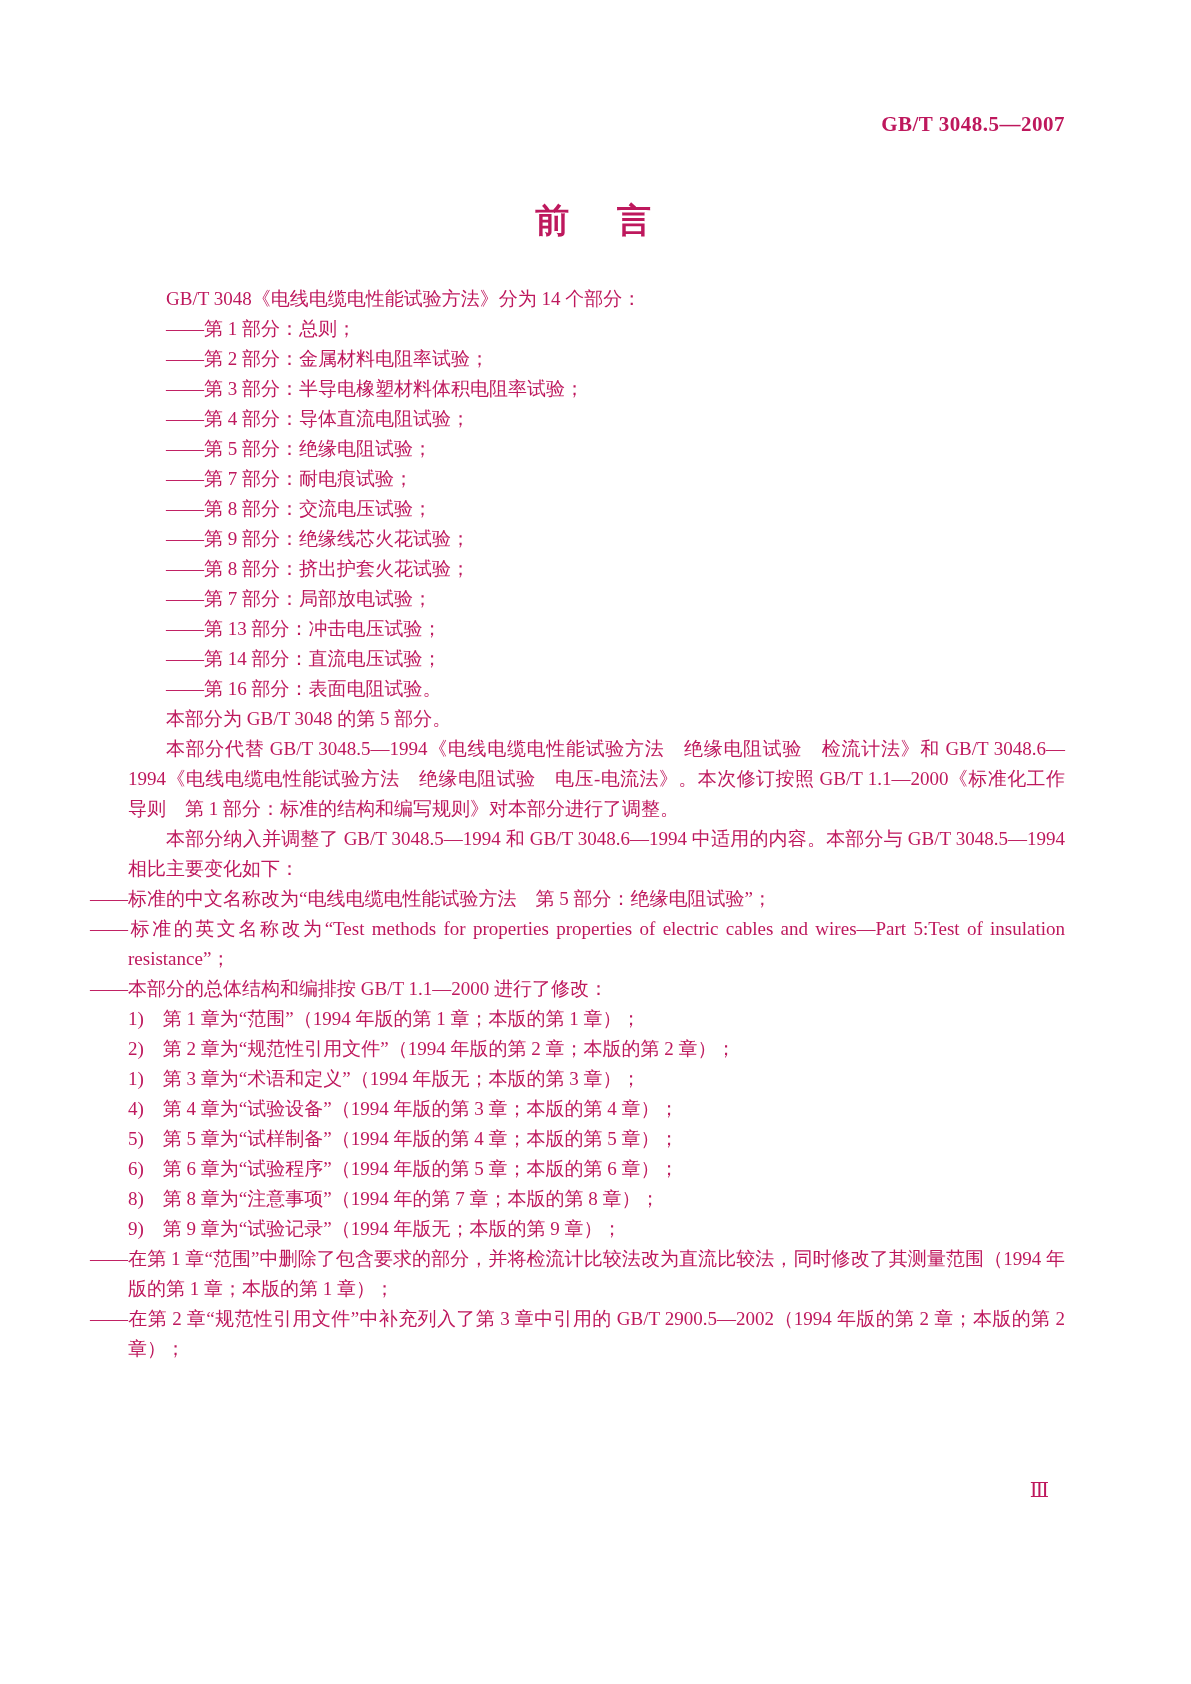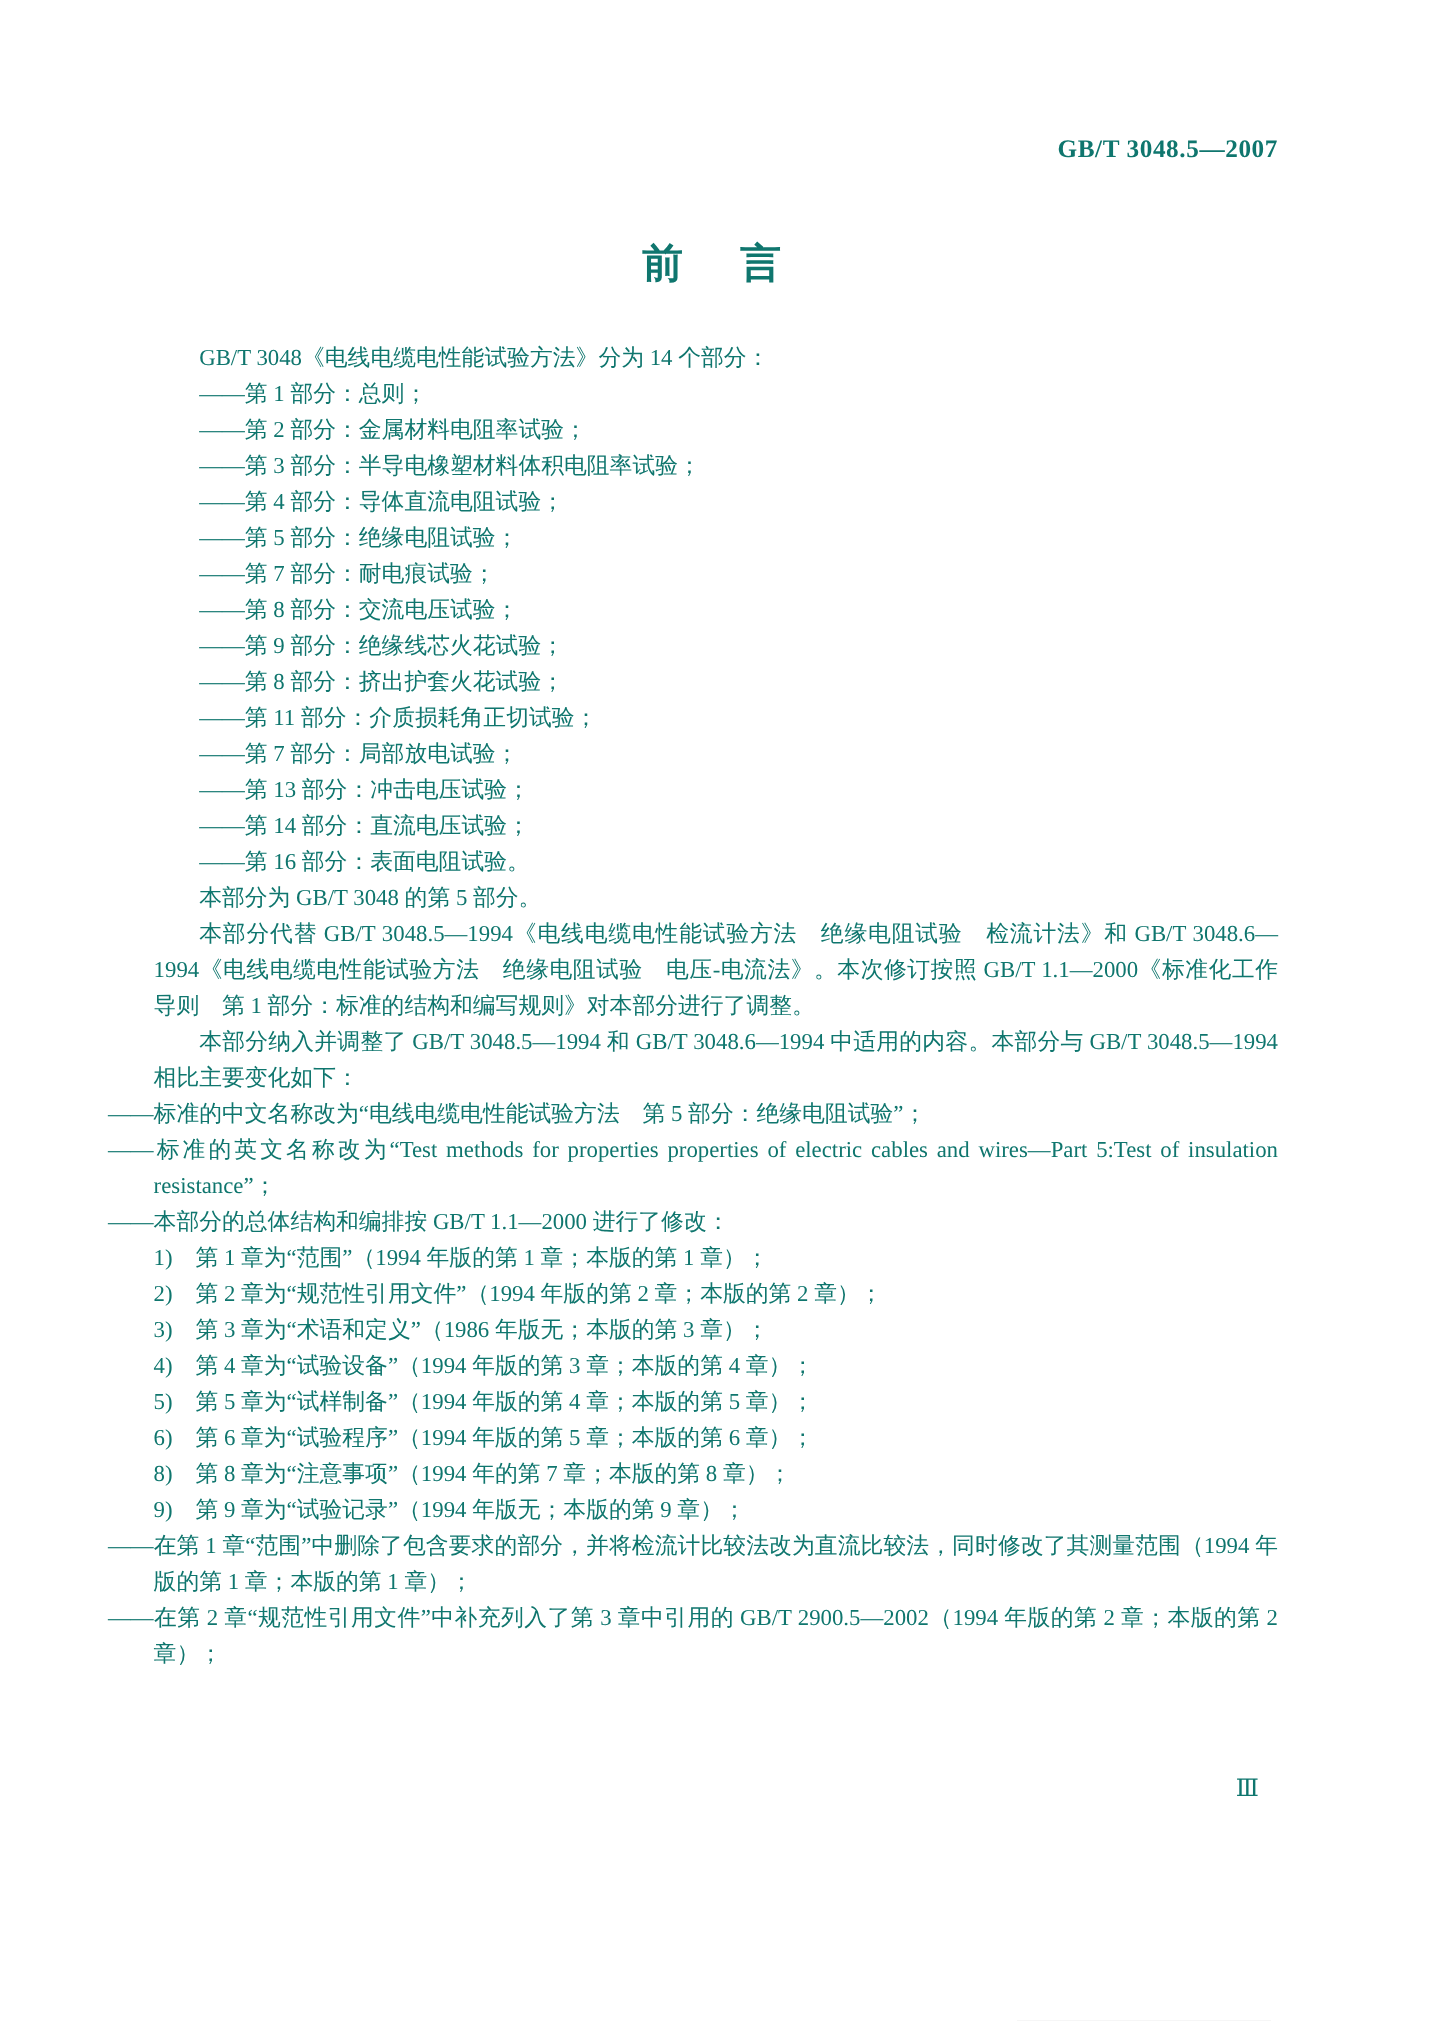--- a/index.html
+++ b/index.html
@@ -10,7 +10,7 @@
     height: 1684px;
     margin: 0 auto;
     background: #ffffff;
-    color: #0f766e;
+    color: #be185d;
     font-family: "Liberation Serif", "DejaVu Serif", serif;
     overflow: hidden;
   }

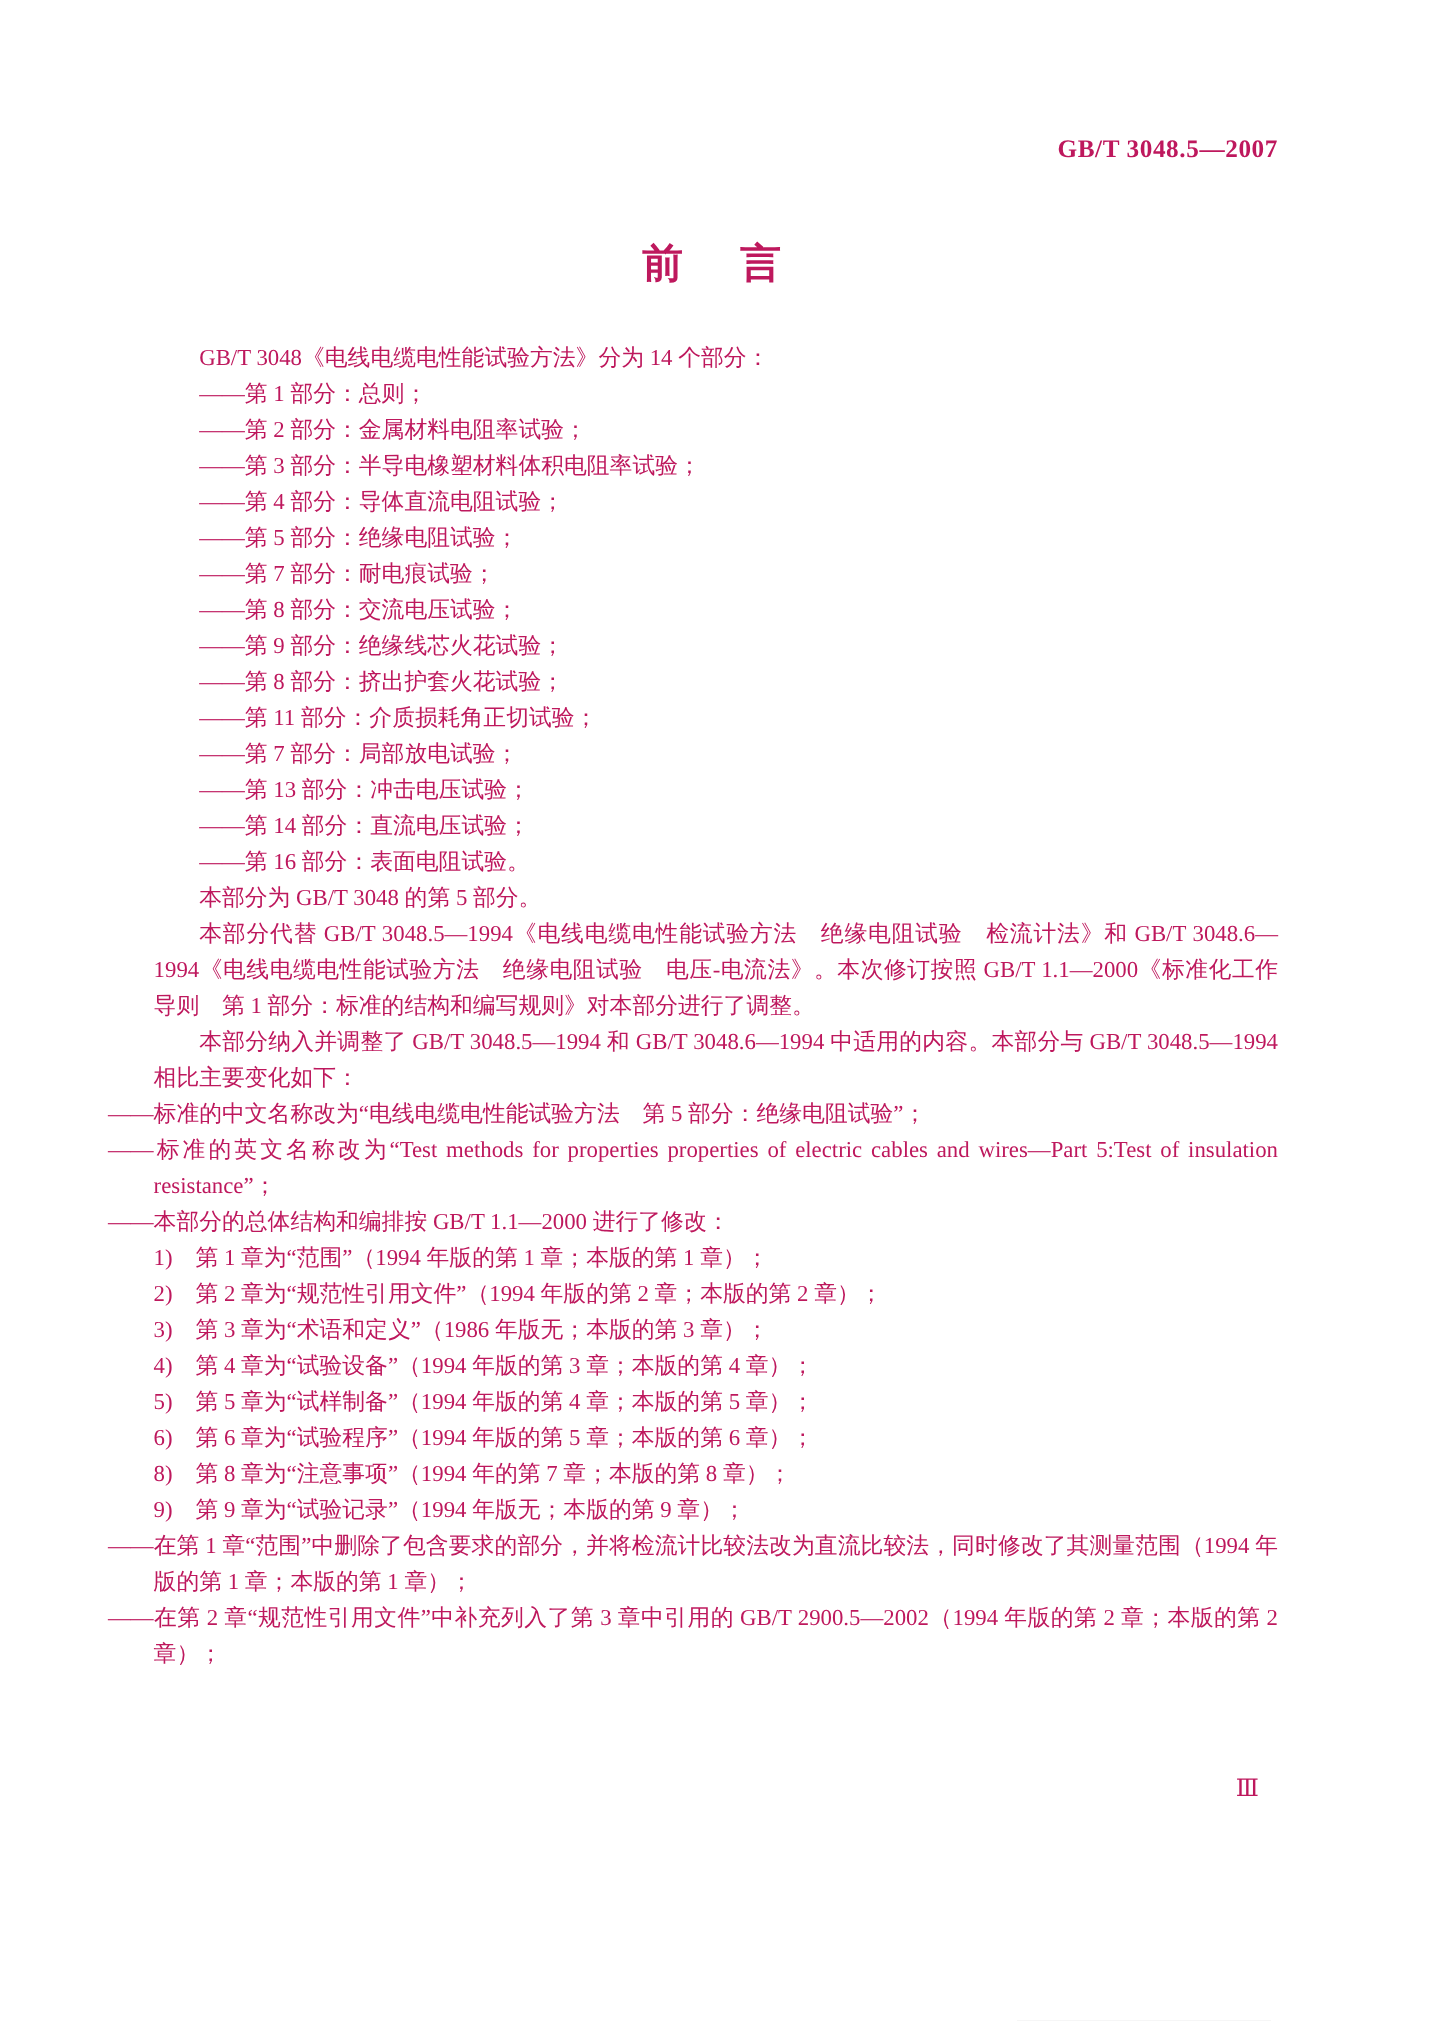--- a/index.html
+++ b/index.html
@@ -82,7 +82,6 @@
       <p class="indent">——第 8 部分：交流电压试验；</p>
       <p class="indent">——第 9 部分：绝缘线芯火花试验；</p>
       <p class="indent">——第 8 部分：挤出护套火花试验；</p>
-      <p class="indent">——第 11 部分：介质损耗角正切试验；</p>
       <p class="indent">——第 7 部分：局部放电试验；</p>
       <p class="indent">——第 13 部分：冲击电压试验；</p>
       <p class="indent">——第 14 部分：直流电压试验；</p>

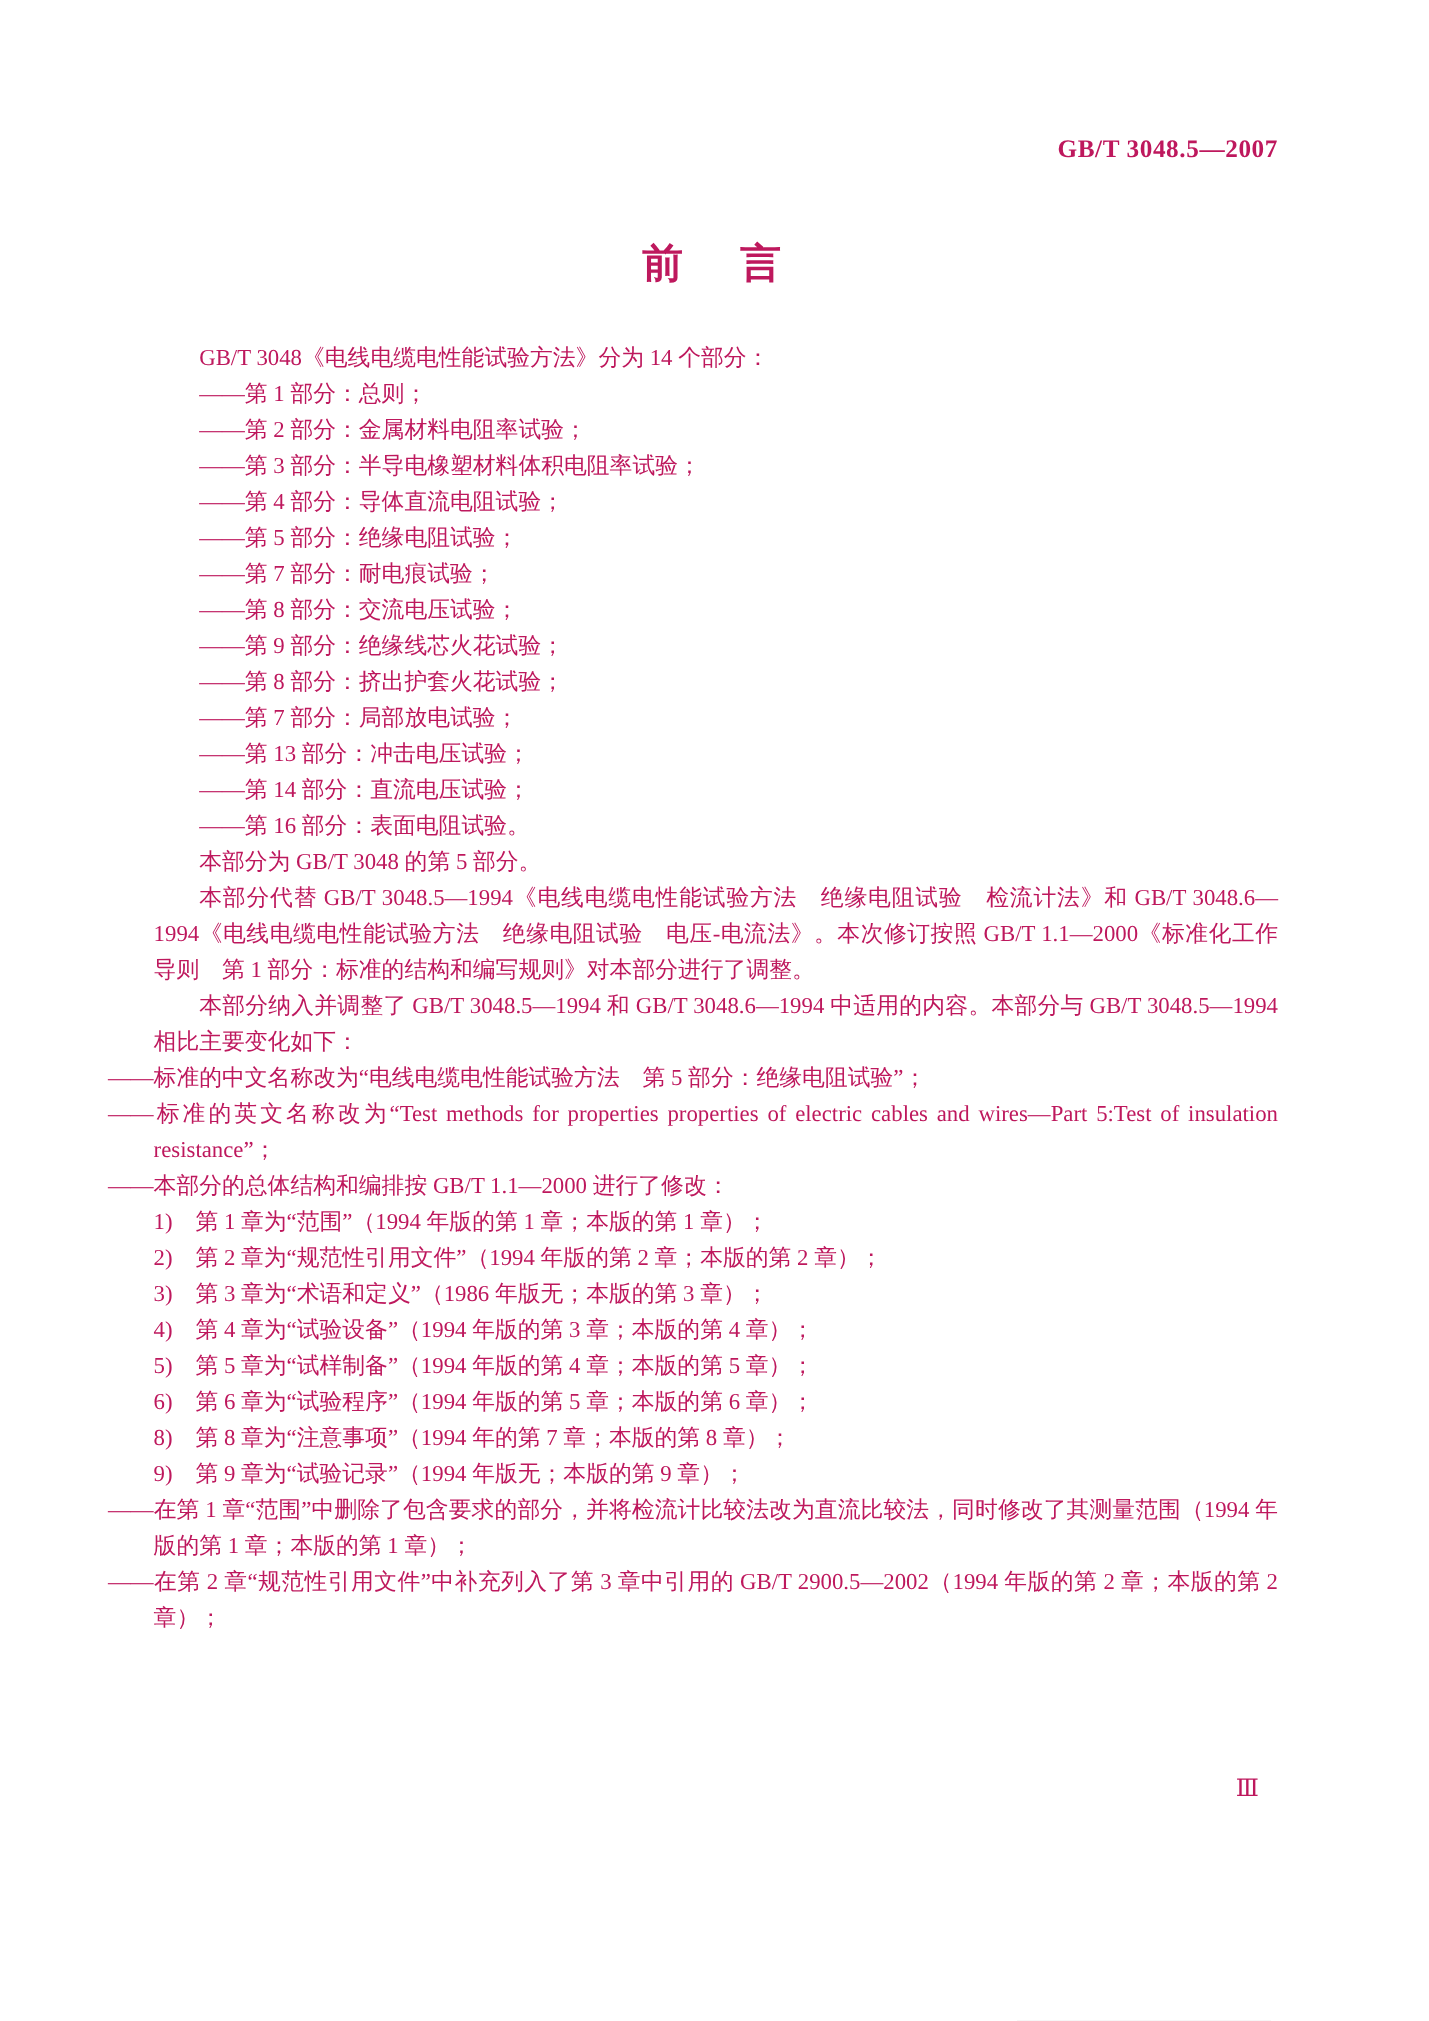--- a/index.html
+++ b/index.html
@@ -94,7 +94,7 @@
       <p class="hang">——本部分的总体结构和编排按 GB/T 1.1—2000 进行了修改：</p>
       <p class="sub">1)　第 1 章为“范围”（1994 年版的第 1 章；本版的第 1 章）；</p>
       <p class="sub">2)　第 2 章为“规范性引用文件”（1994 年版的第 2 章；本版的第 2 章）；</p>
-      <p class="sub">3)　第 3 章为“术语和定义”（1986 年版无；本版的第 3 章）；</p>
+      <p class="sub">1)　第 3 章为“术语和定义”（1994 年版无；本版的第 3 章）；</p>
       <p class="sub">4)　第 4 章为“试验设备”（1994 年版的第 3 章；本版的第 4 章）；</p>
       <p class="sub">5)　第 5 章为“试样制备”（1994 年版的第 4 章；本版的第 5 章）；</p>
       <p class="sub">6)　第 6 章为“试验程序”（1994 年版的第 5 章；本版的第 6 章）；</p>

